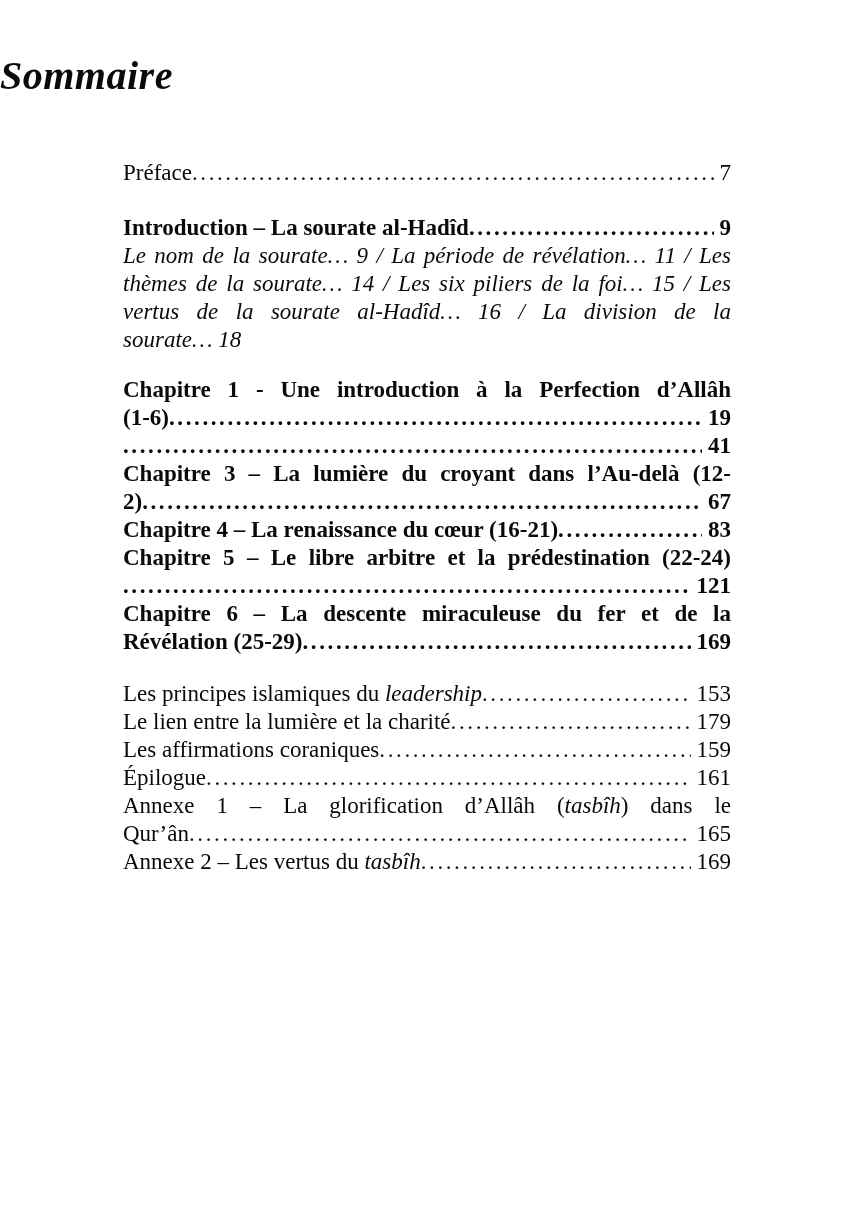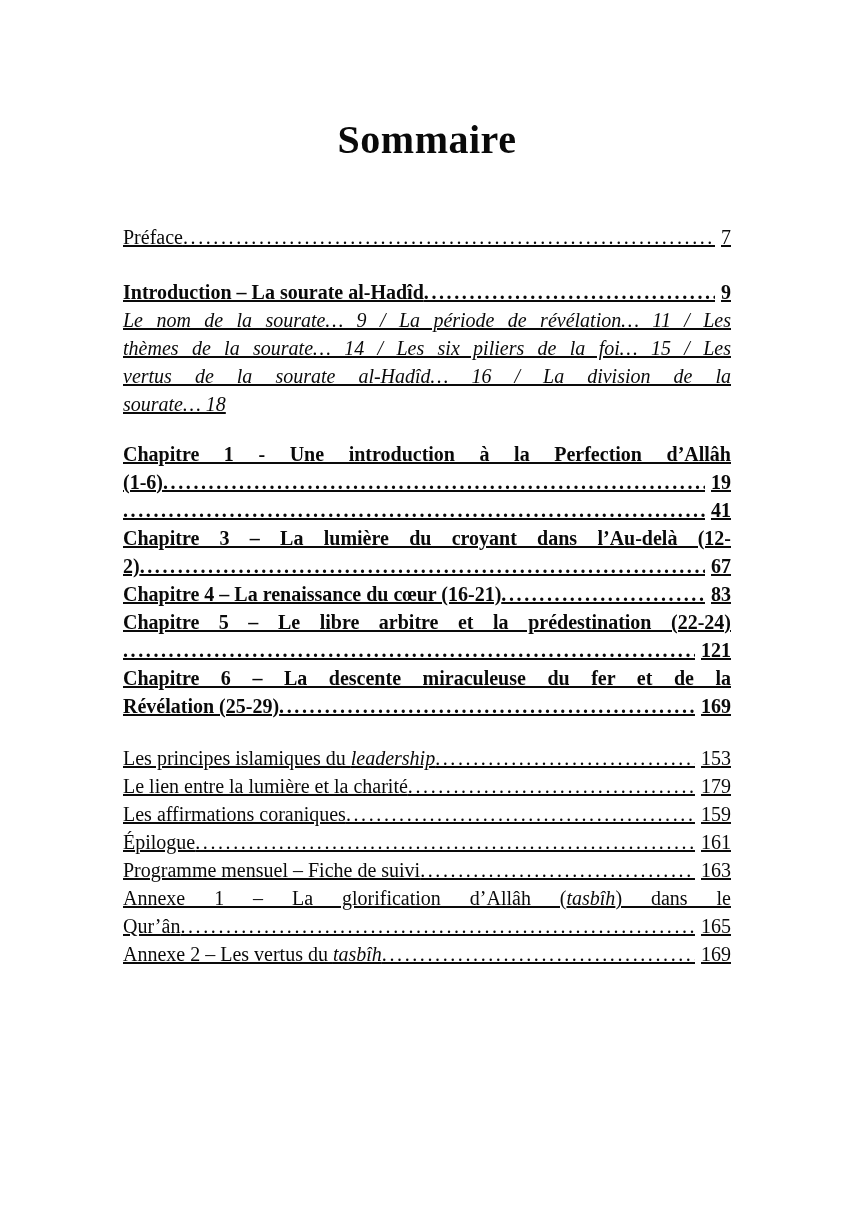--- a/index.html
+++ b/index.html
@@ -18,12 +18,13 @@
   }
   .title {
     margin: 0;
-    padding-top: 116px;
-    text-align: center;
+    padding-top: 52px;
+    text-align: left;
     font-size: 40px;
     line-height: 48px;
     font-weight: bold;
     letter-spacing: 0.5px;
+    font-style: italic;
   }
   .toc {
     width: 608px;

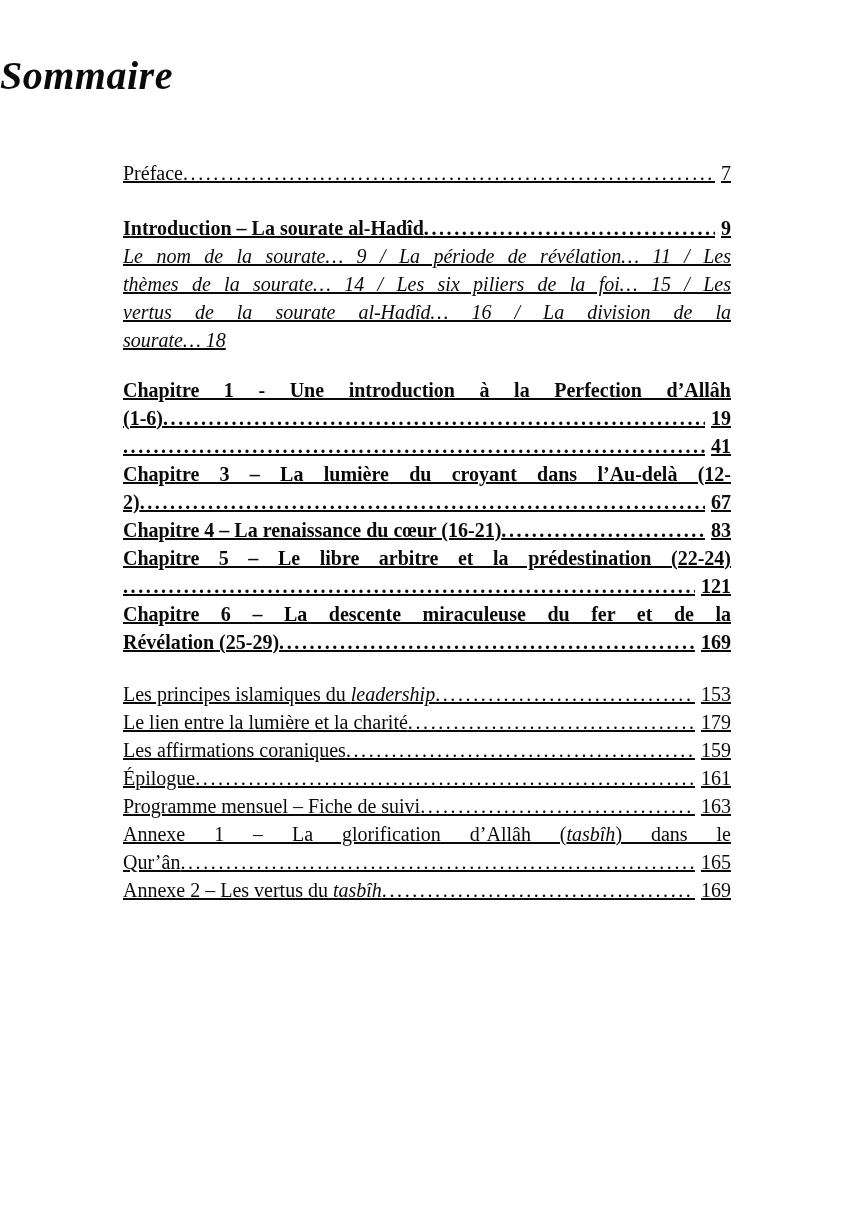--- a/index.html
+++ b/index.html
@@ -30,9 +30,8 @@
     width: 608px;
     margin-left: 123px;
     margin-top: 59px;
-    font-size: 20px;
+    font-size: 23px;
     line-height: 28px;
-    text-decoration: underline;
   }
   .gap-a { height: 27px; }
   .gap-b { height: 22px; }

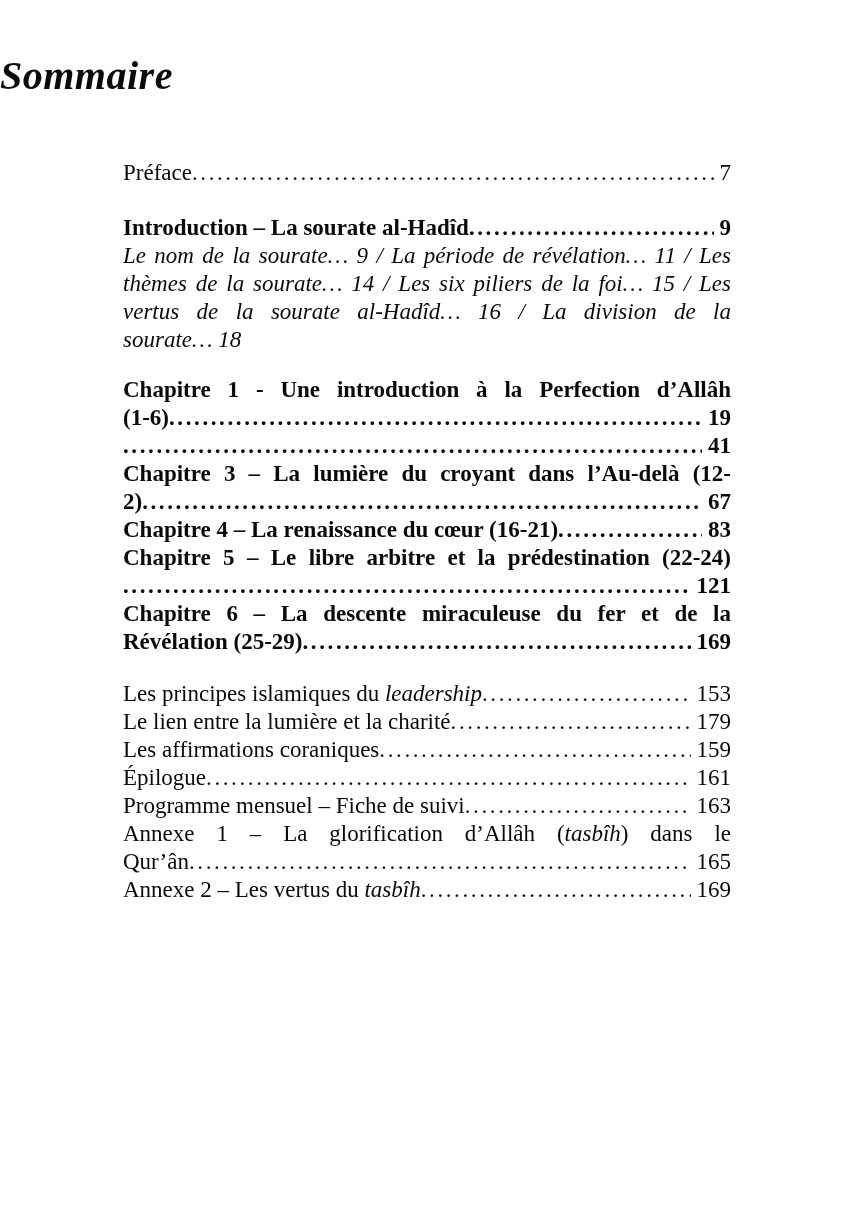--- a/index.html
+++ b/index.html
@@ -170,11 +170,6 @@
       <span class="pg">161</span>
     </div>
 
-    <div class="row">
-      <span class="lbl">Programme mensuel – Fiche de suivi</span>
-      <span class="dots"></span>
-      <span class="pg">163</span>
-    </div>
 
     <div>
       <div class="jline">Annexe 1 – La glorification d’Allâh (<i>tasbîh</i>) dans le</div>

